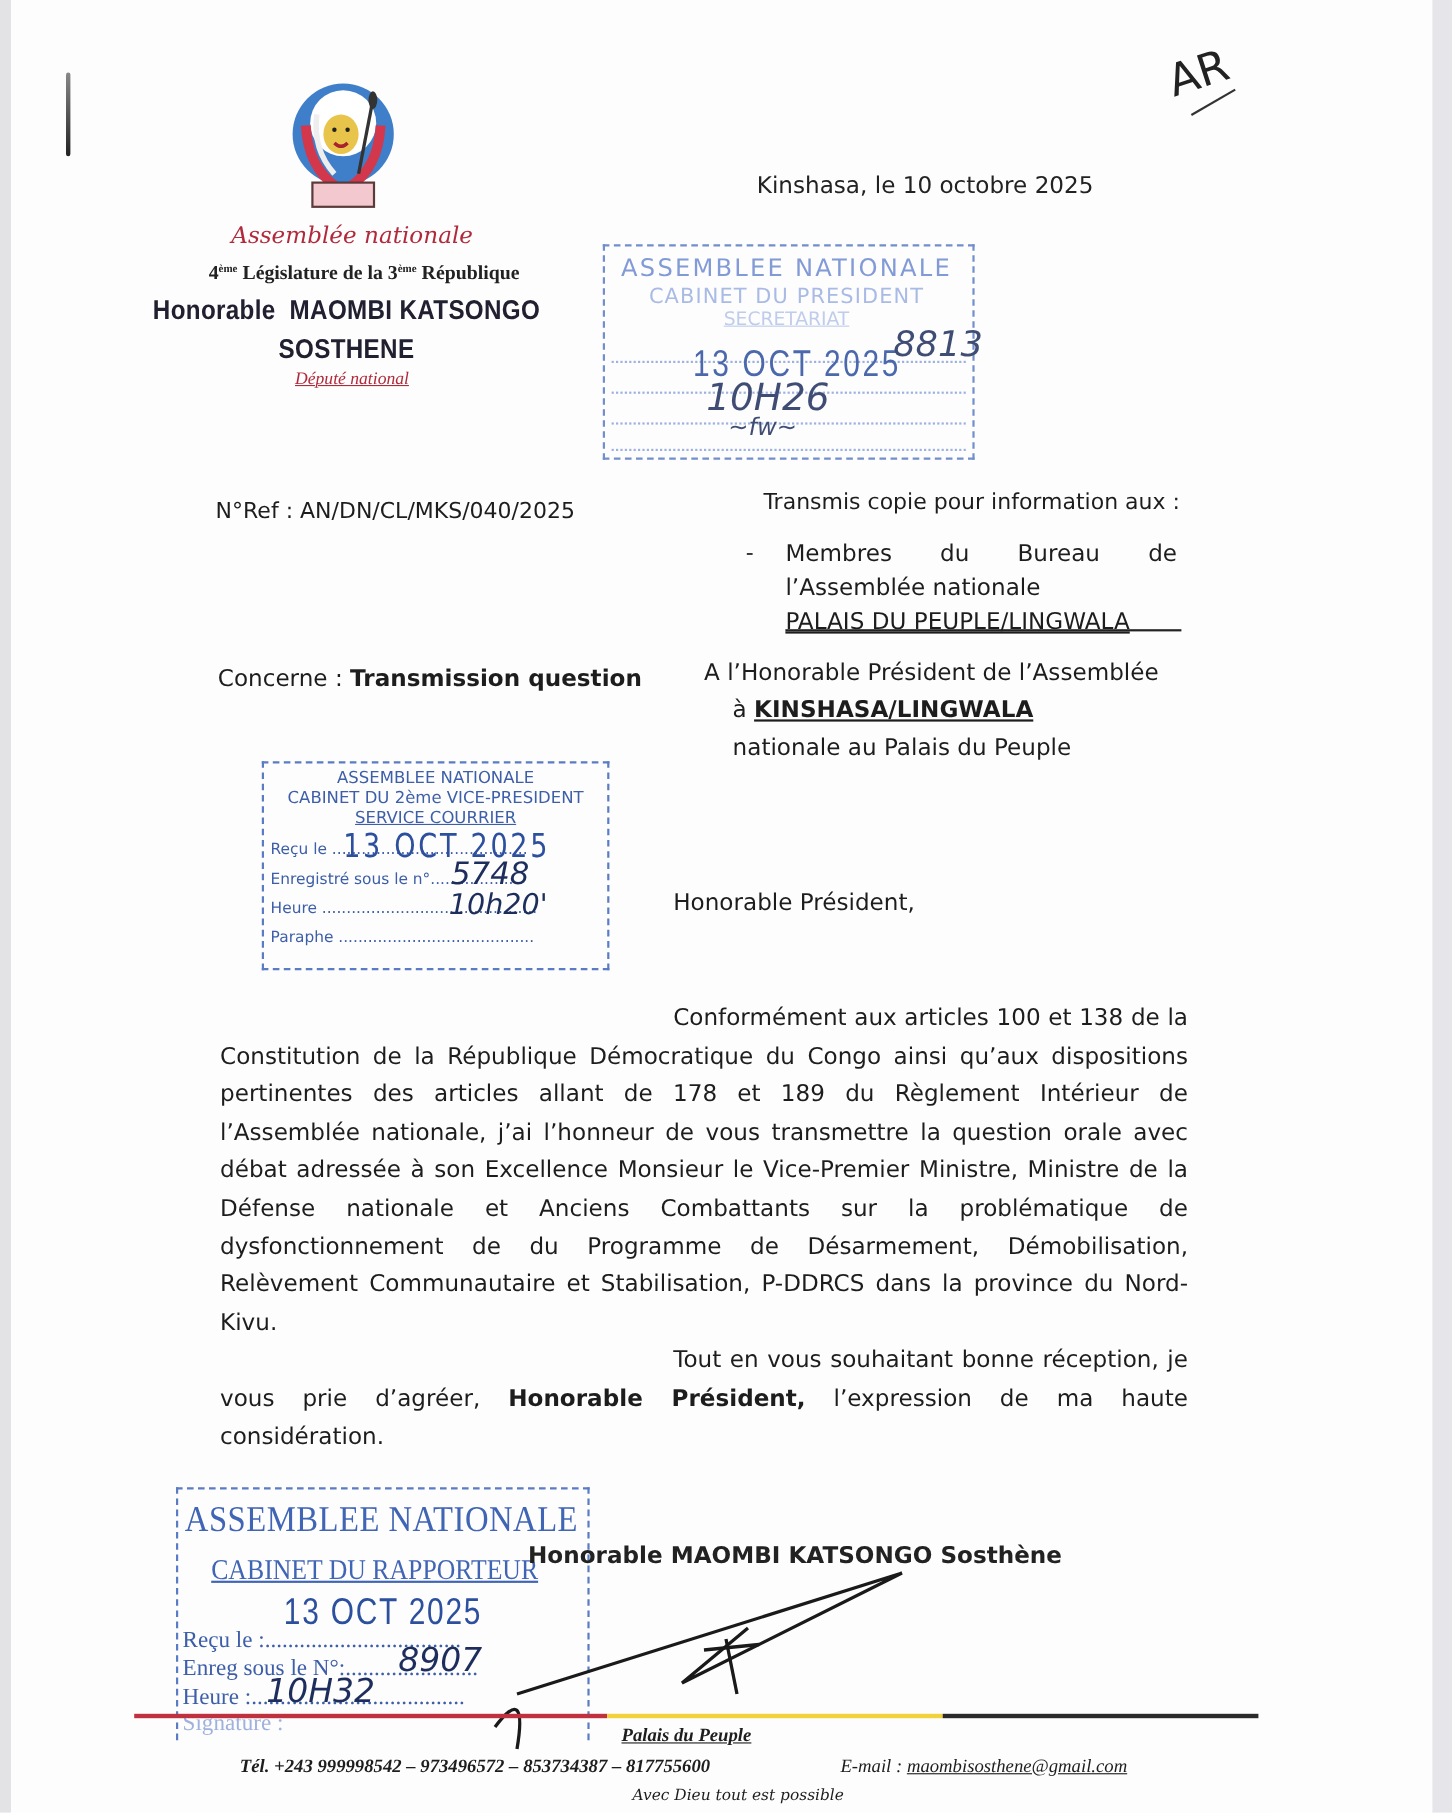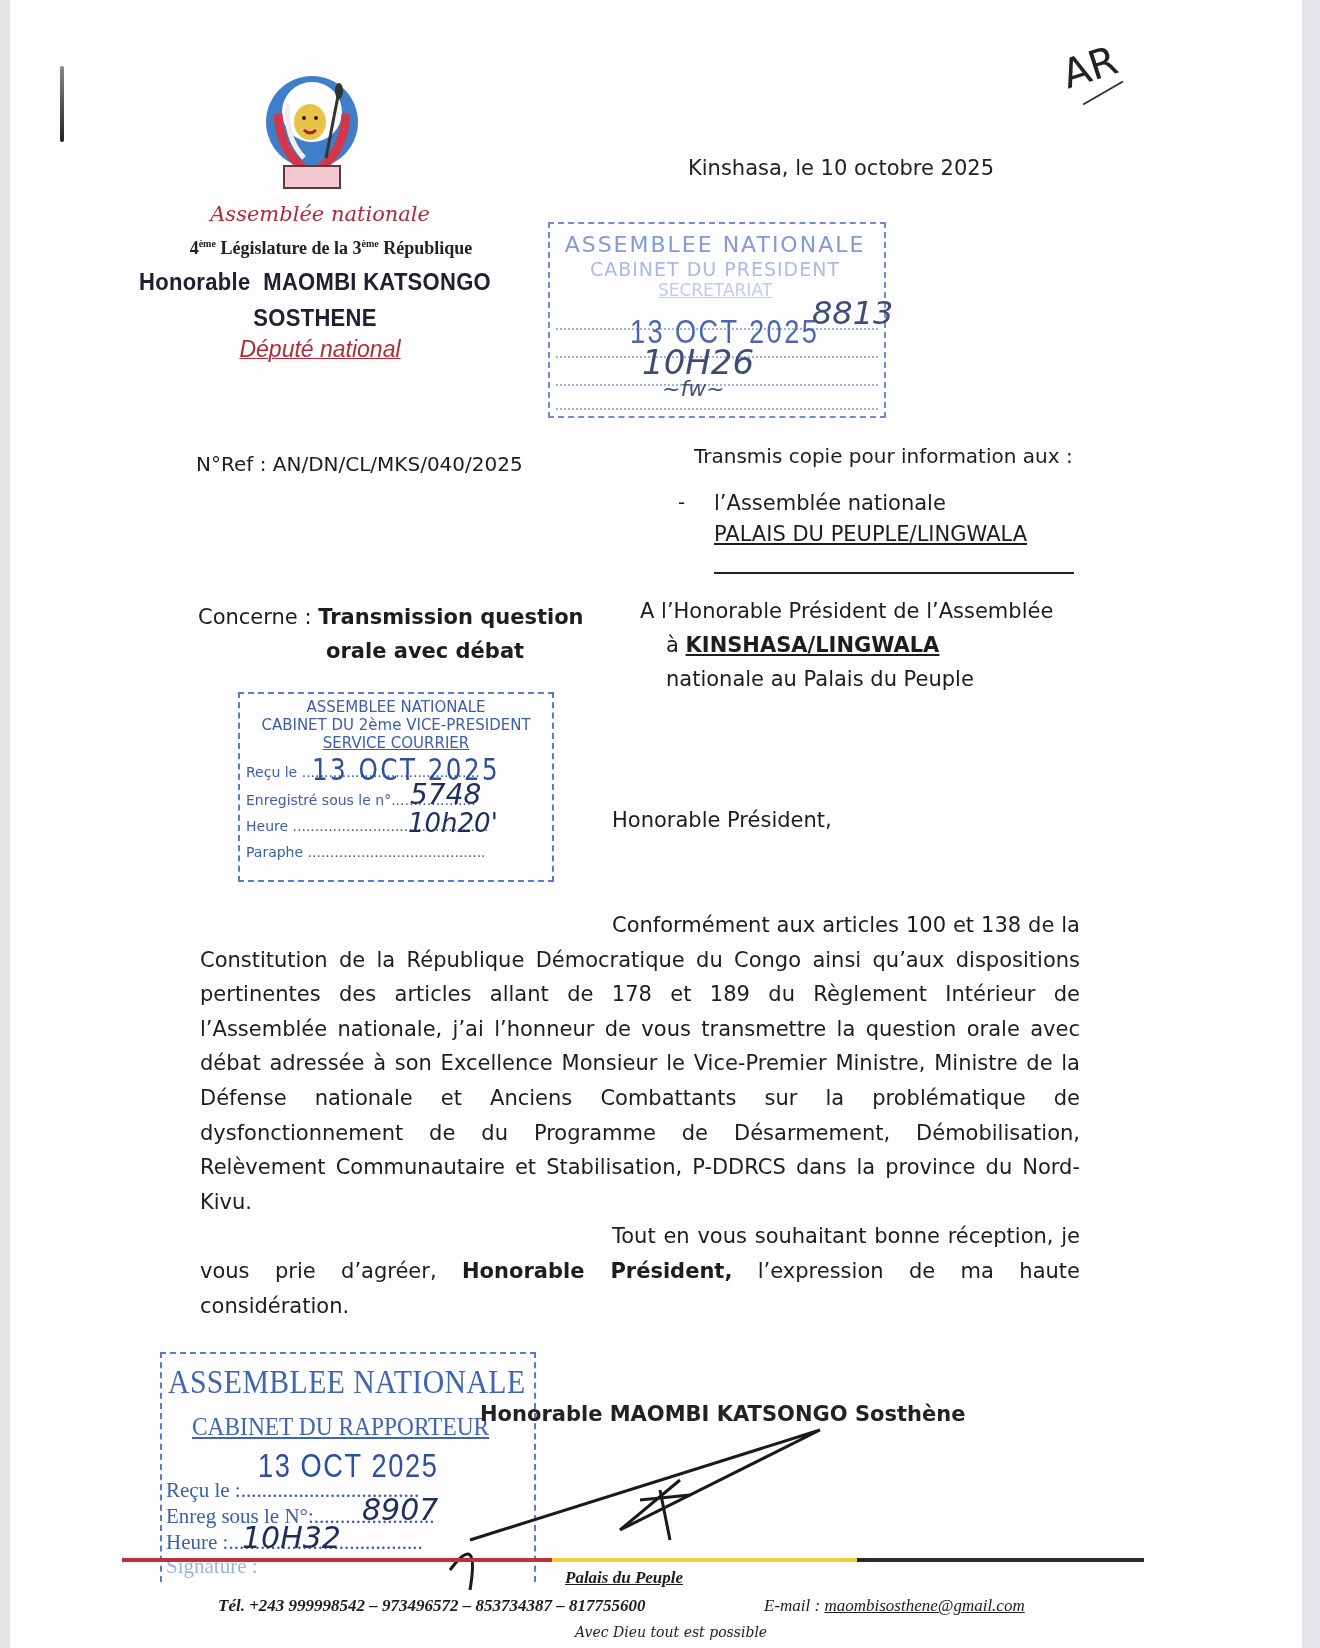--- a/index.html
+++ b/index.html
@@ -22,7 +22,7 @@
   .legislature { left: 146px; top: 238px; width: 350px; text-align: center; font-family: "Liberation Serif", serif; font-size: 18px; font-weight: bold; color: #222; }
   .legislature sup { font-size: 10px; }
   .honorable-name { left: 126px; top: 264px; width: 358px; text-align: center; font-family: "Liberation Sans", sans-serif; font-weight: bold; font-size: 22px; color: #202030; line-height: 32px; letter-spacing: 0.3px; transform: scaleY(1.12); transform-origin: top; }
-  .depute { left: 200px; top: 336px; width: 220px; text-align: center; font-family: Liberation Sans, sans-serif; font-style: italic; font-size: 23px; color: #b02a3b; text-decoration: underline; text-decoration-thickness: 1px; }
+  .depute { left: 200px; top: 336px; width: 220px; text-align: center; font-family: Liberation Serif, serif; font-style: italic; font-size: 16px; color: #b02a3b; text-decoration: underline; text-decoration-thickness: 1px; }
 
   .ar-mark { left: 1052px; top: 44px; font-family: "DejaVu Sans", sans-serif; font-size: 40px; color: #222; transform: rotate(-18deg); }
   .ar-line { left: 1070px; top: 92px; width: 46px; height: 2px; background: #333; transform: rotate(-30deg); }

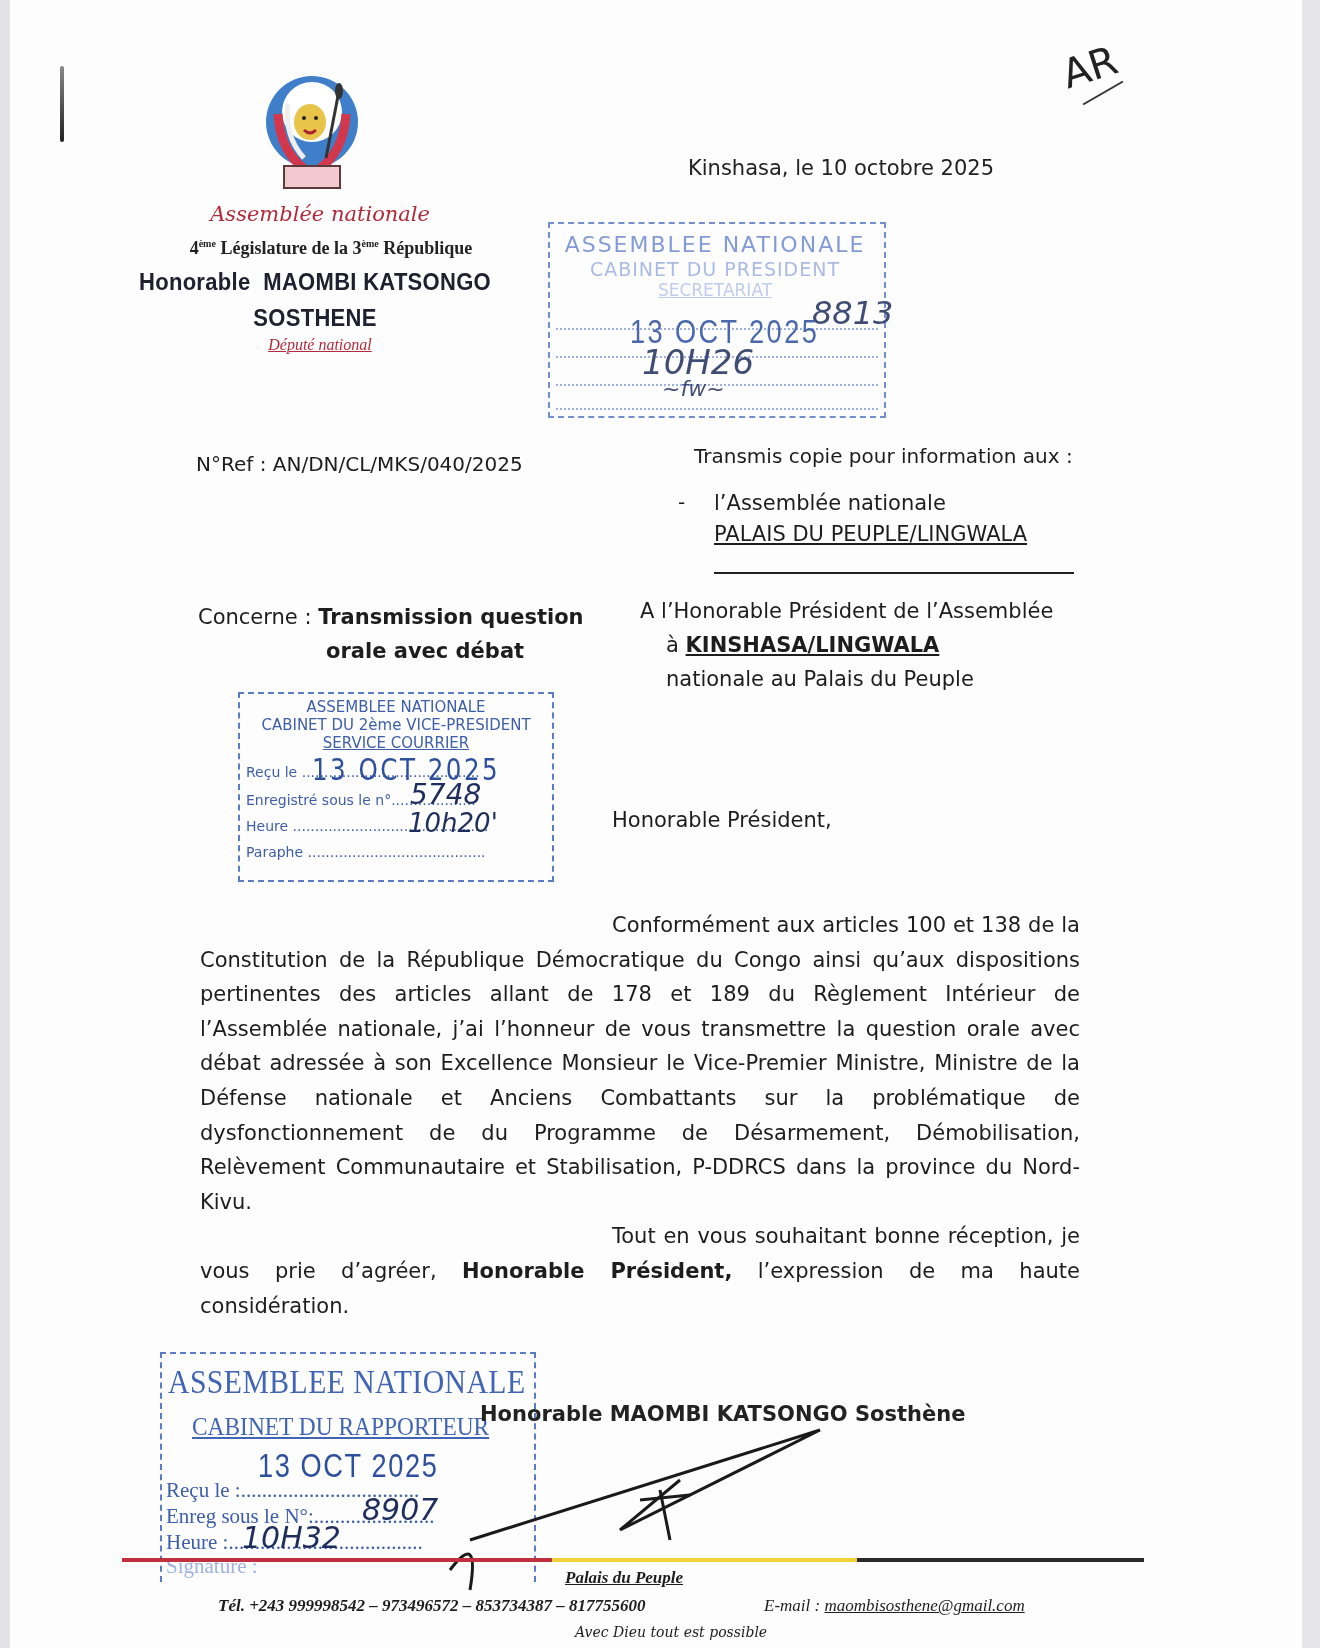--- a/index.html
+++ b/index.html
@@ -147,6 +147,12 @@
   <div class="abs copy-title">Transmis copie pour information aux :</div>
   <div class="abs copy-dash">-</div>
   <div class="abs copy-item">
+    <div class="spread">
+      <span>Membres</span>
+      <span>du</span>
+      <span>Bureau</span>
+      <span>de</span>
+    </div>
     <div>l’Assemblée nationale</div>
     <div class="u">PALAIS DU PEUPLE/LINGWALA</div>
   </div>

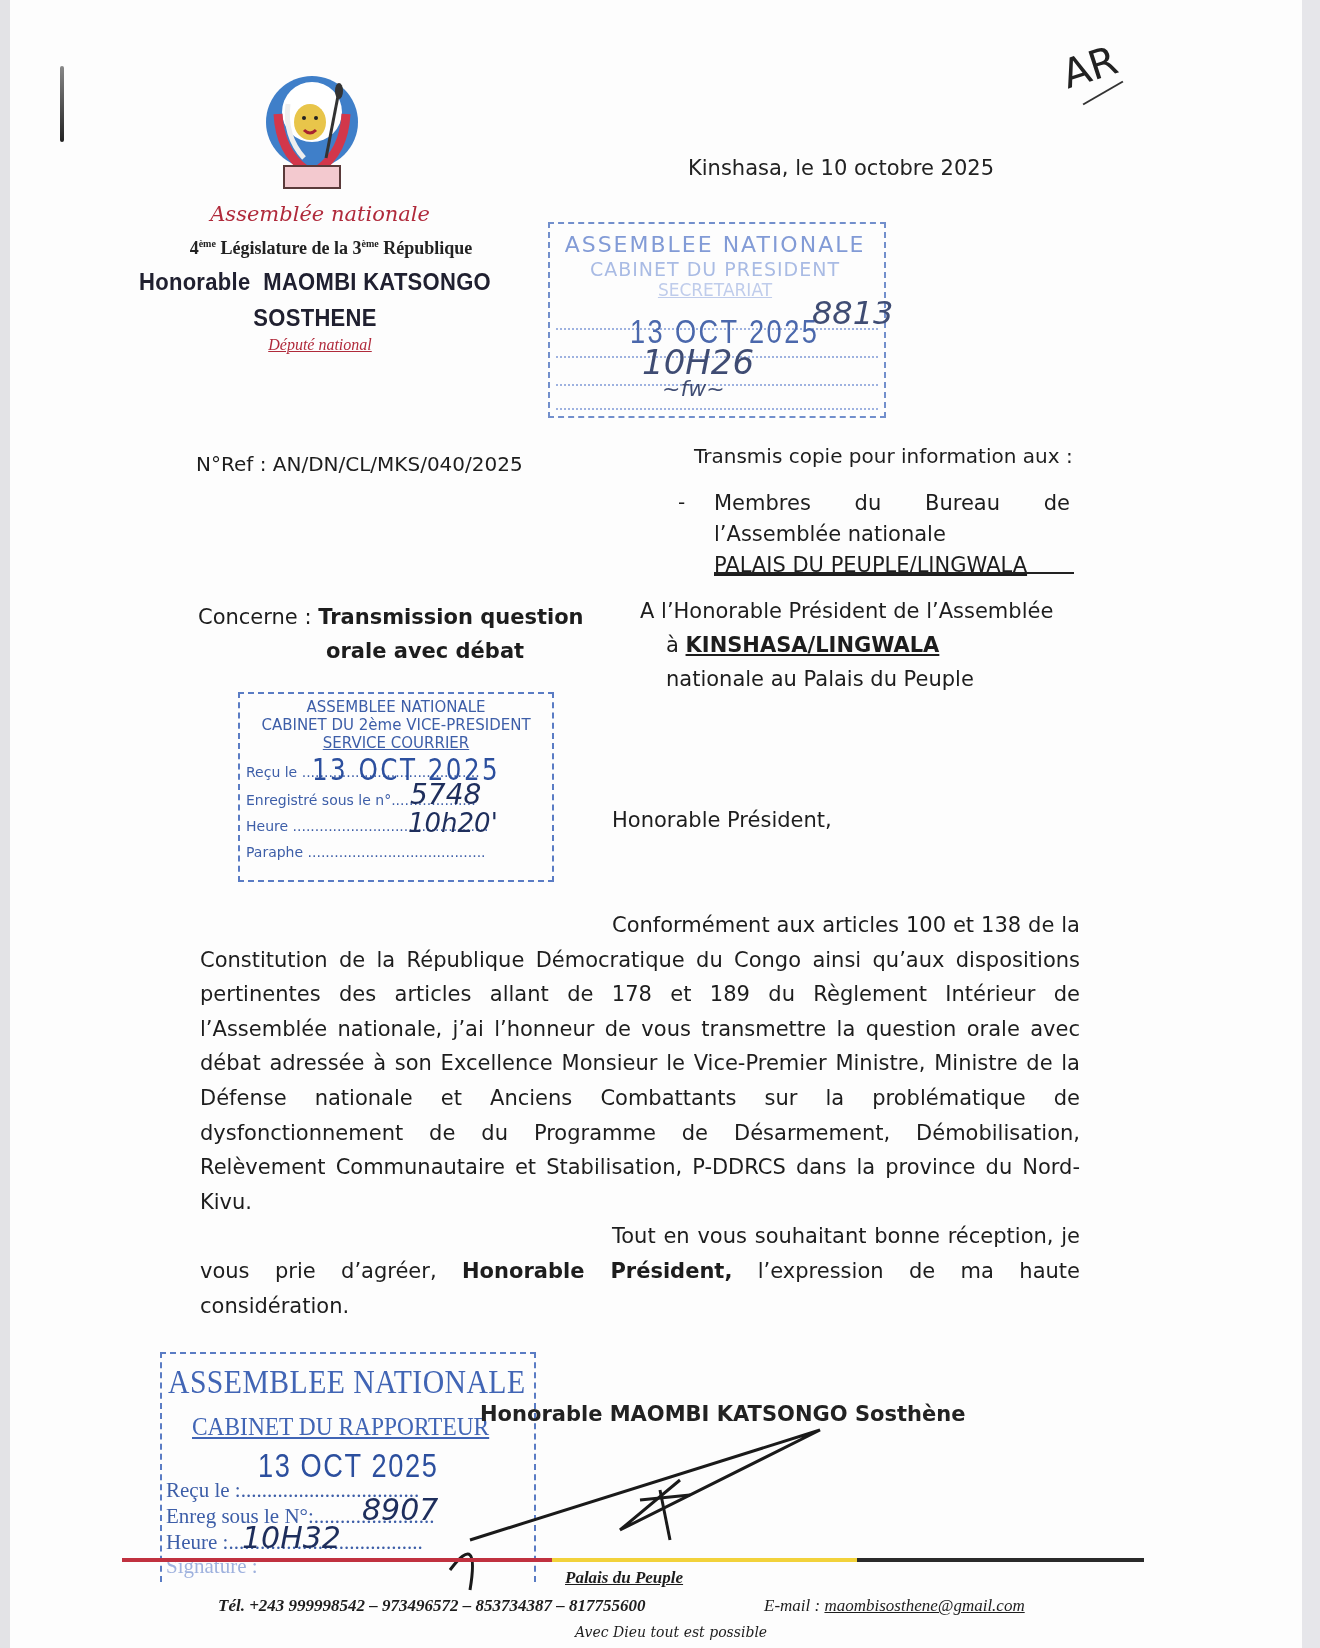--- a/index.html
+++ b/index.html
@@ -160,7 +160,6 @@
 
   <div class="abs concerne">
     <div><span>Concerne : </span><span class="b">Transmission question</span></div>
-    <div class="l2">orale avec débat</div>
   </div>
 
   <div class="abs addressee">

